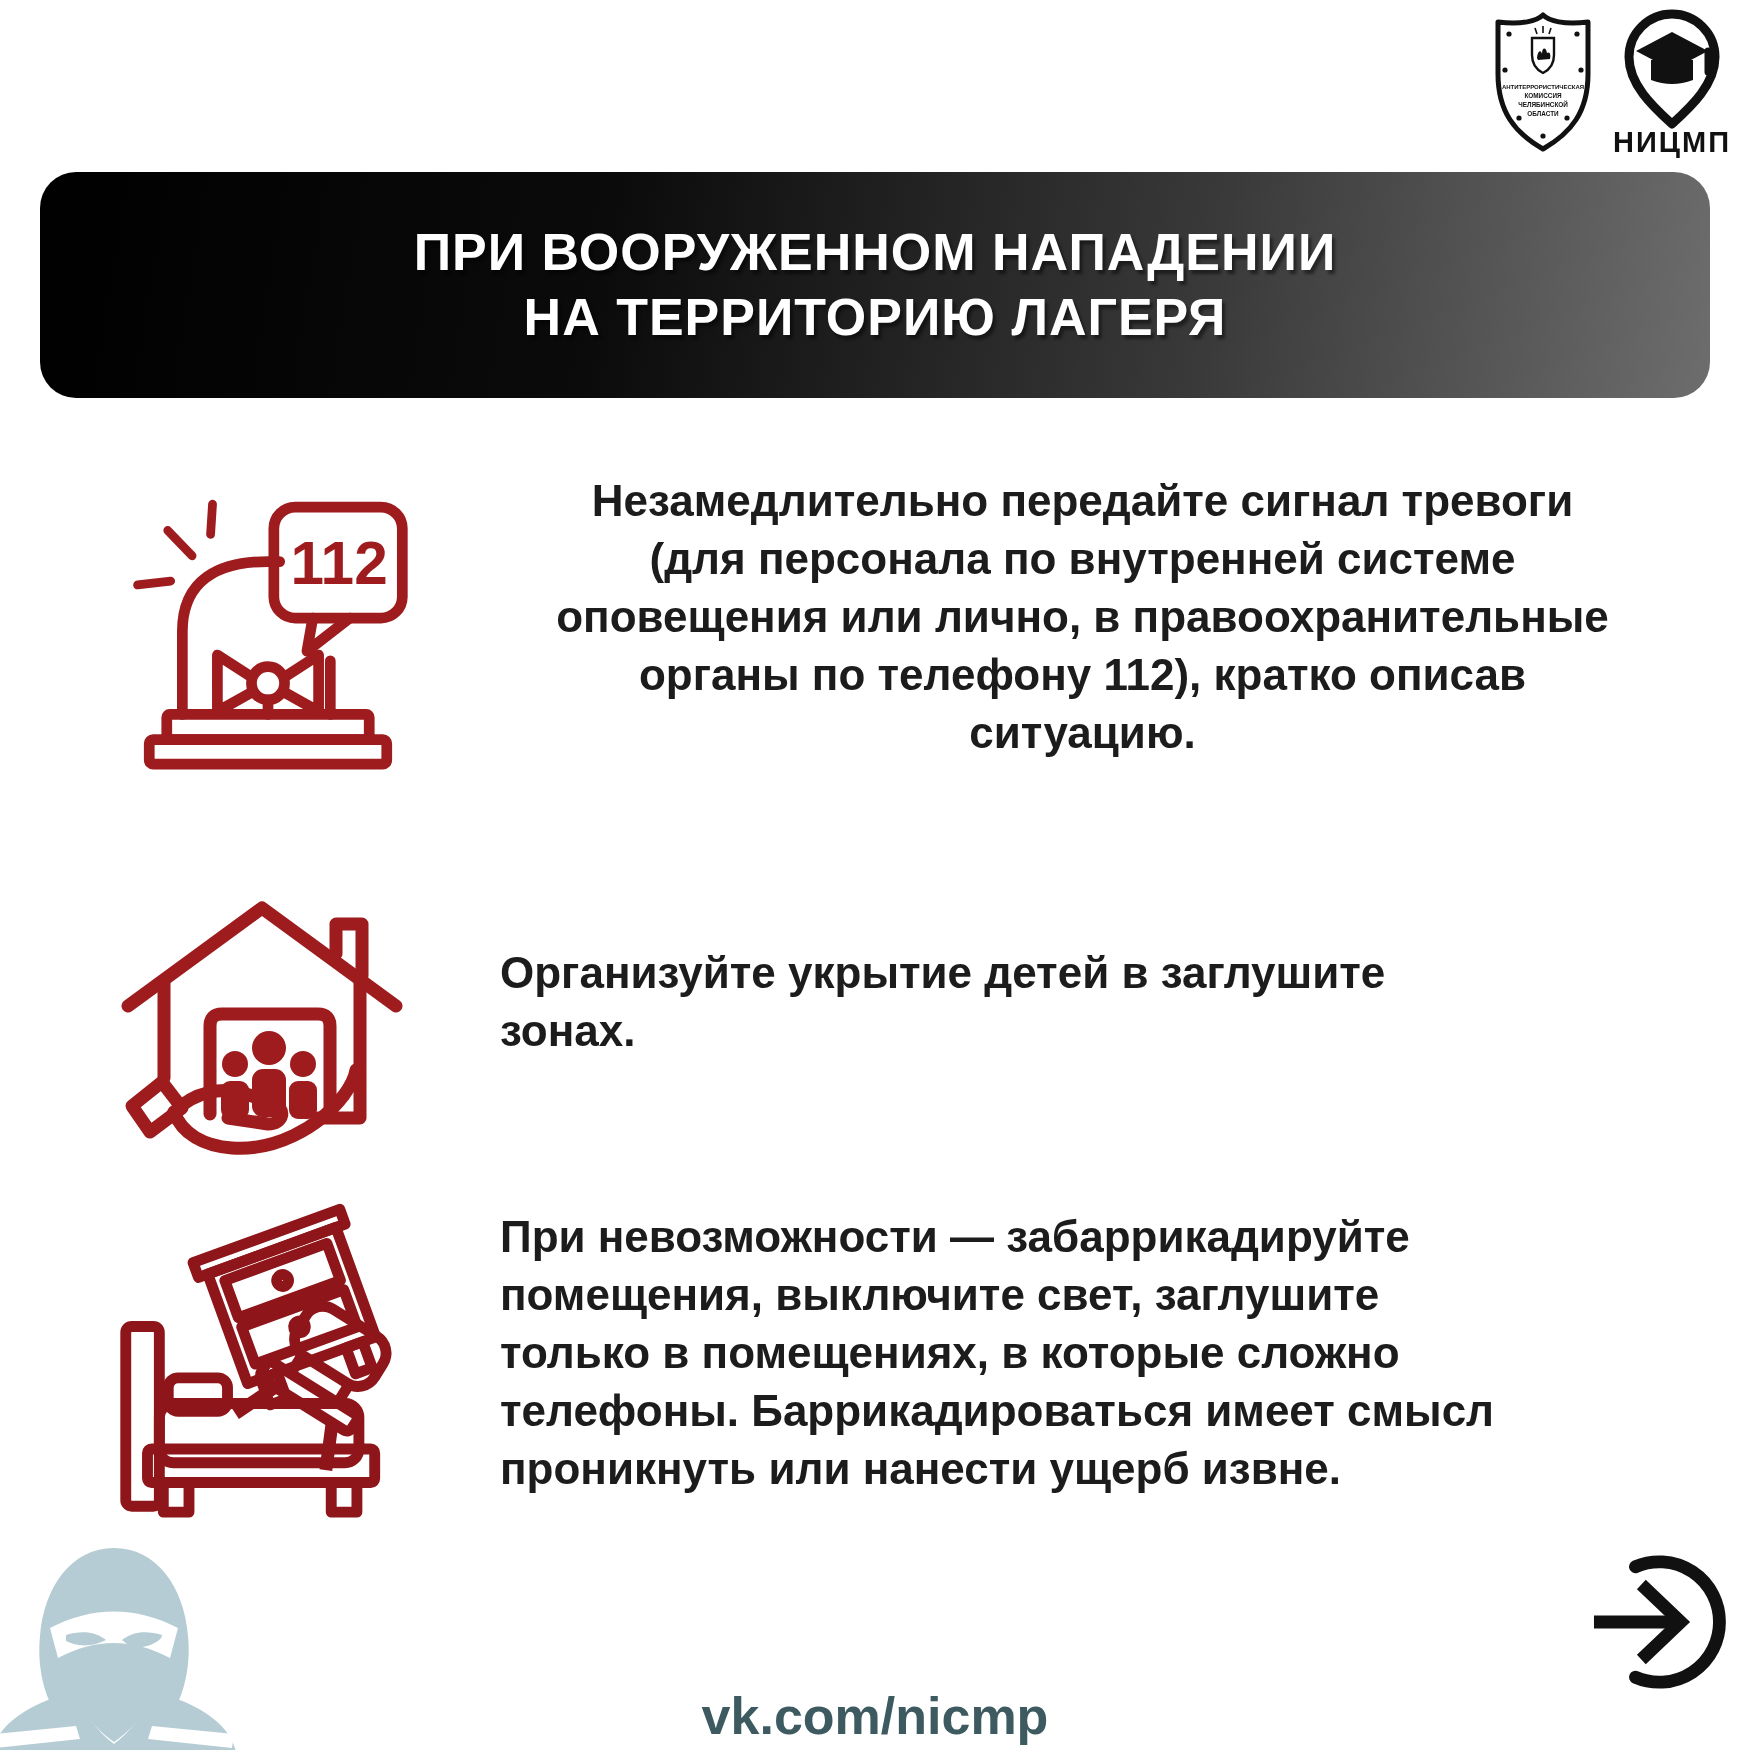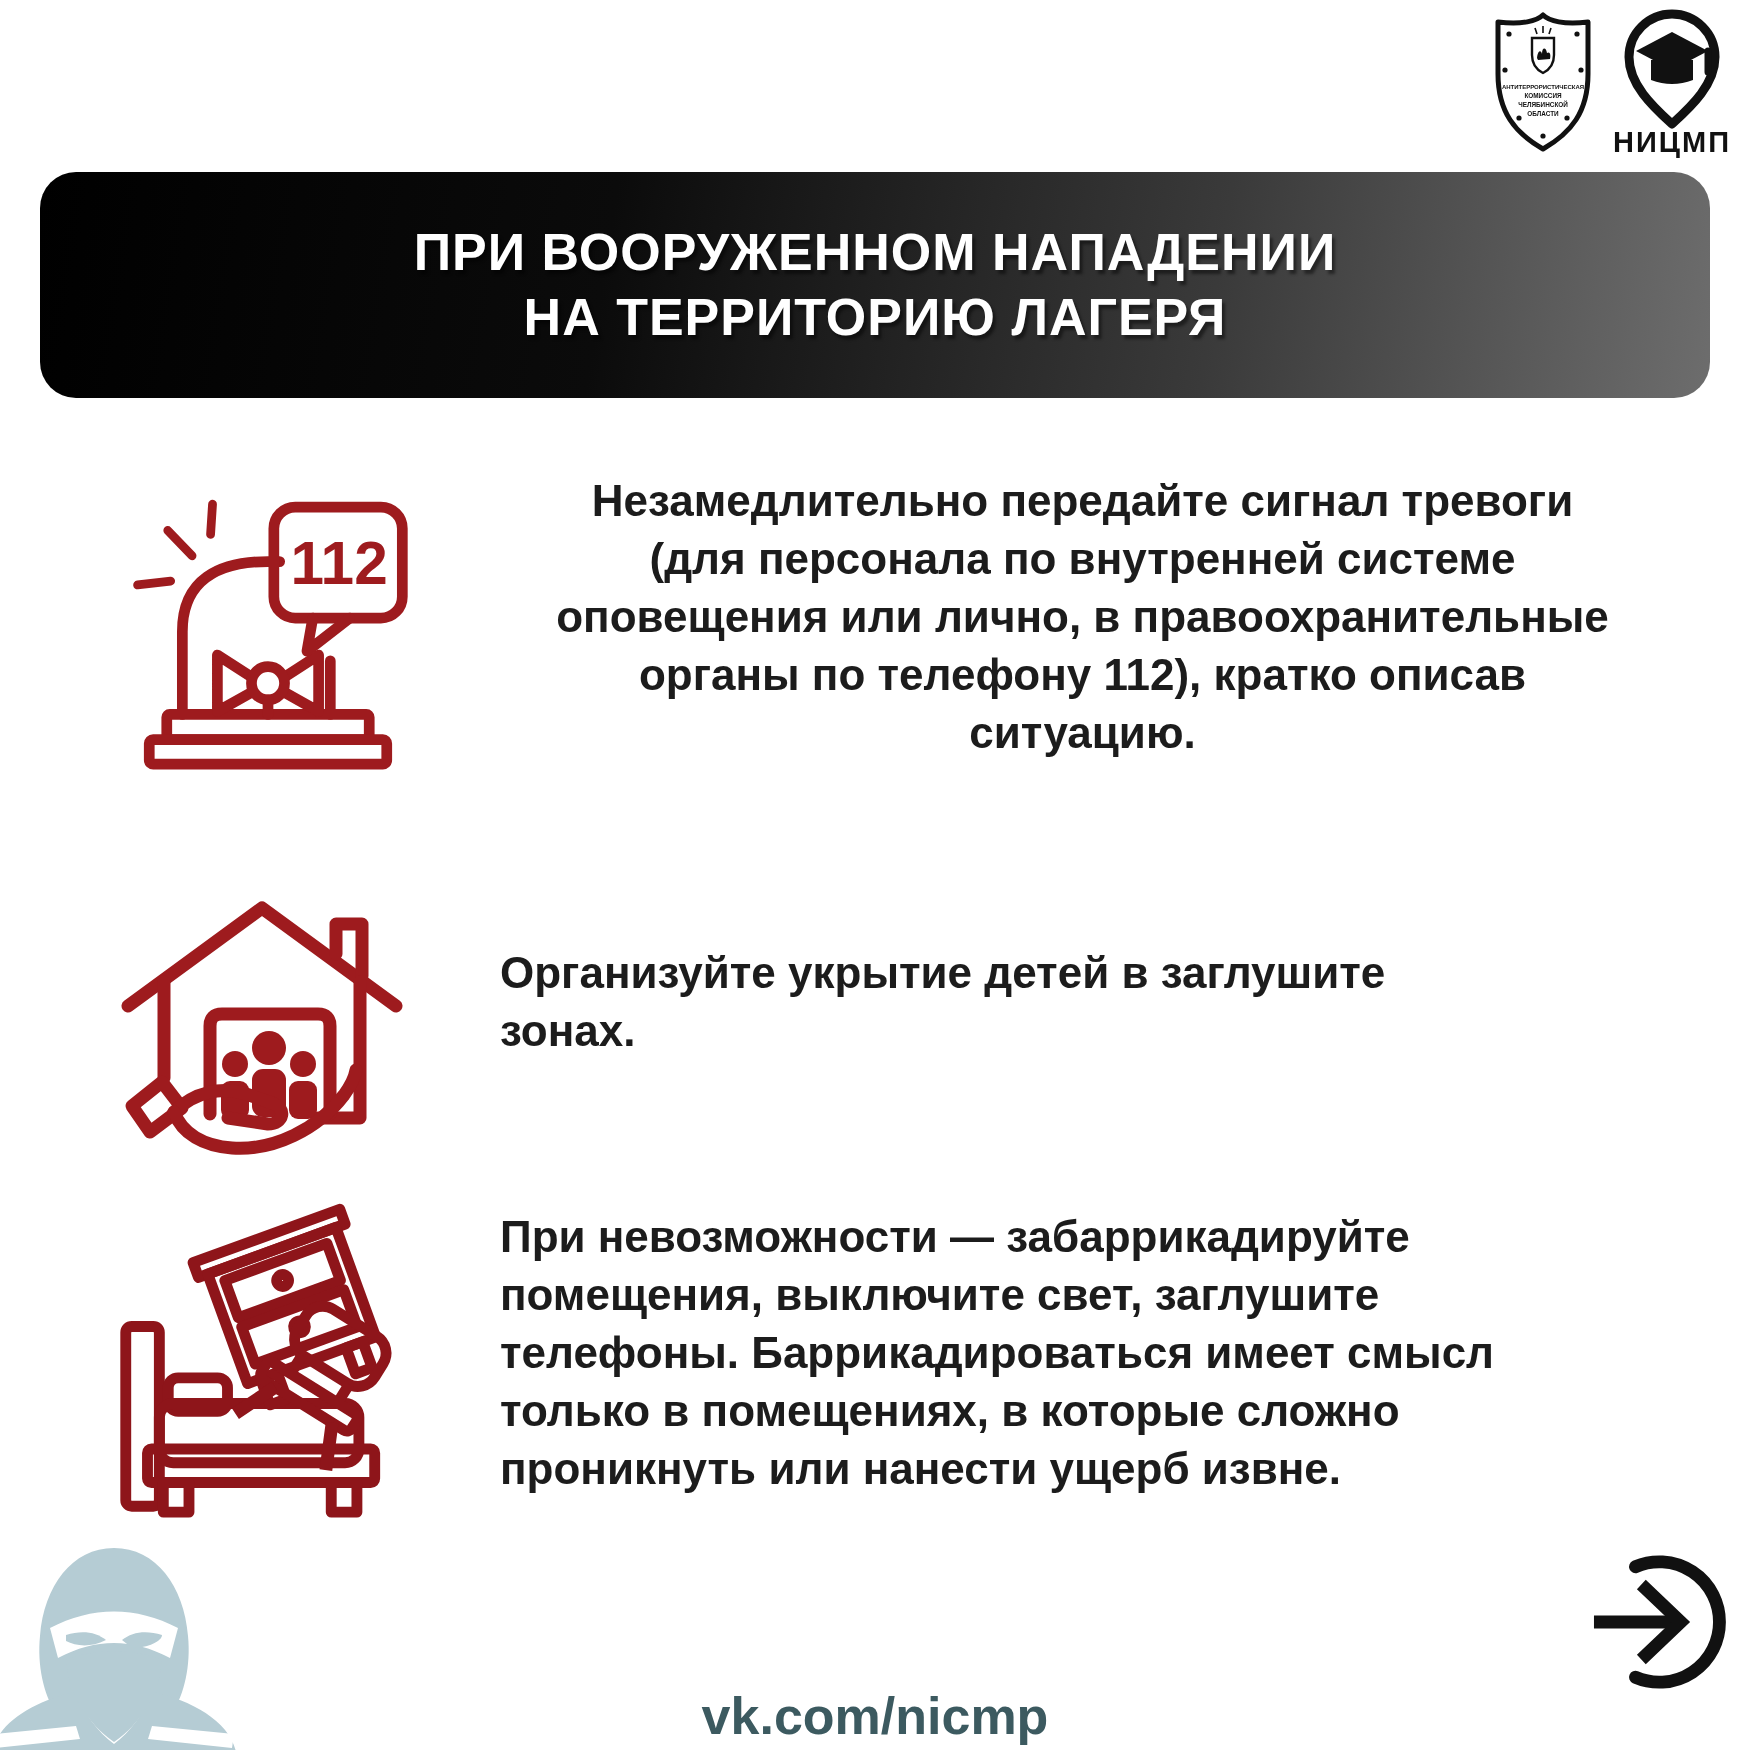--- a/index.html
+++ b/index.html
@@ -185,10 +185,10 @@
     </div>
     <div class="tline"><span class="seg b">помещения, выключите свет, заглушите</span></div>
     <div class="tline">
+      <span class="seg">только </span><span class="seg b">в помещениях, в которые сложно</span>
+    </div>
+    <div class="tline">
       <span class="seg b">телефоны.</span><span class="seg"> Баррикадироваться имеет смысл</span>
-    </div>
-    <div class="tline">
-      <span class="seg">только </span><span class="seg b">в помещениях, в которые сложно</span>
     </div>
     <div class="tline"><span class="seg b">проникнуть или нанести ущерб извне.</span></div>
   </div>

